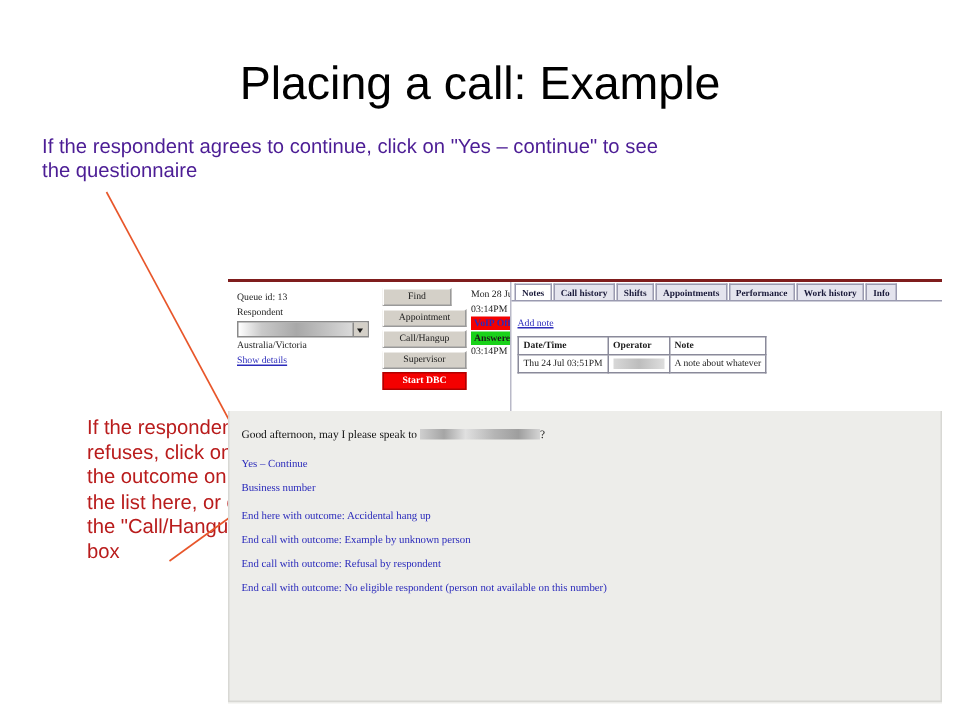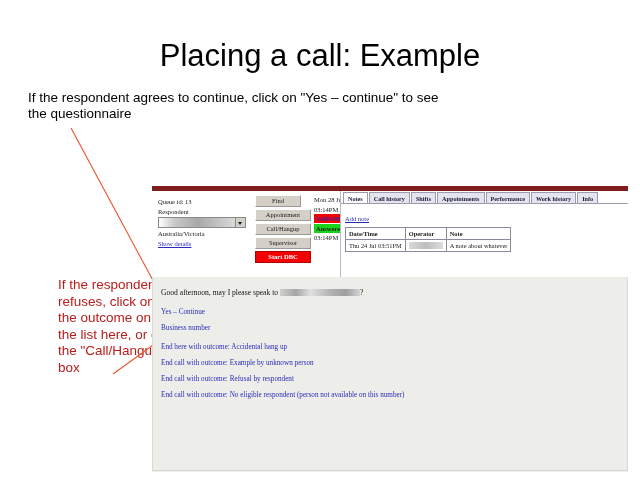--- a/index.html
+++ b/index.html
@@ -34,7 +34,7 @@
     width: 430px;
     font-size: 13.5px;
     line-height: 16px;
-    color: #000000;
+    color: #4c1d95;
   }
   .ann-left {
     position: absolute;

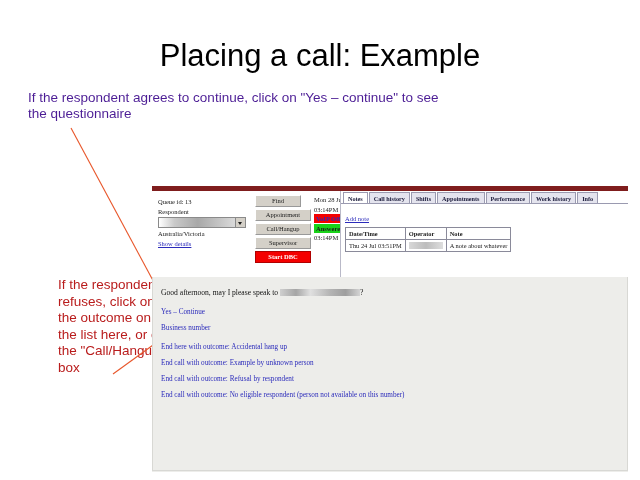--- a/index.html
+++ b/index.html
@@ -60,7 +60,7 @@
     left: 152px; top: 186px;
     width: 476px; height: 281px;
     background: #ededea;
-    border-top: 5px solid #7f1d1d;
+    border-top: 2px solid #7f1d1d;
     overflow: hidden;
   }
   .shot-header {

